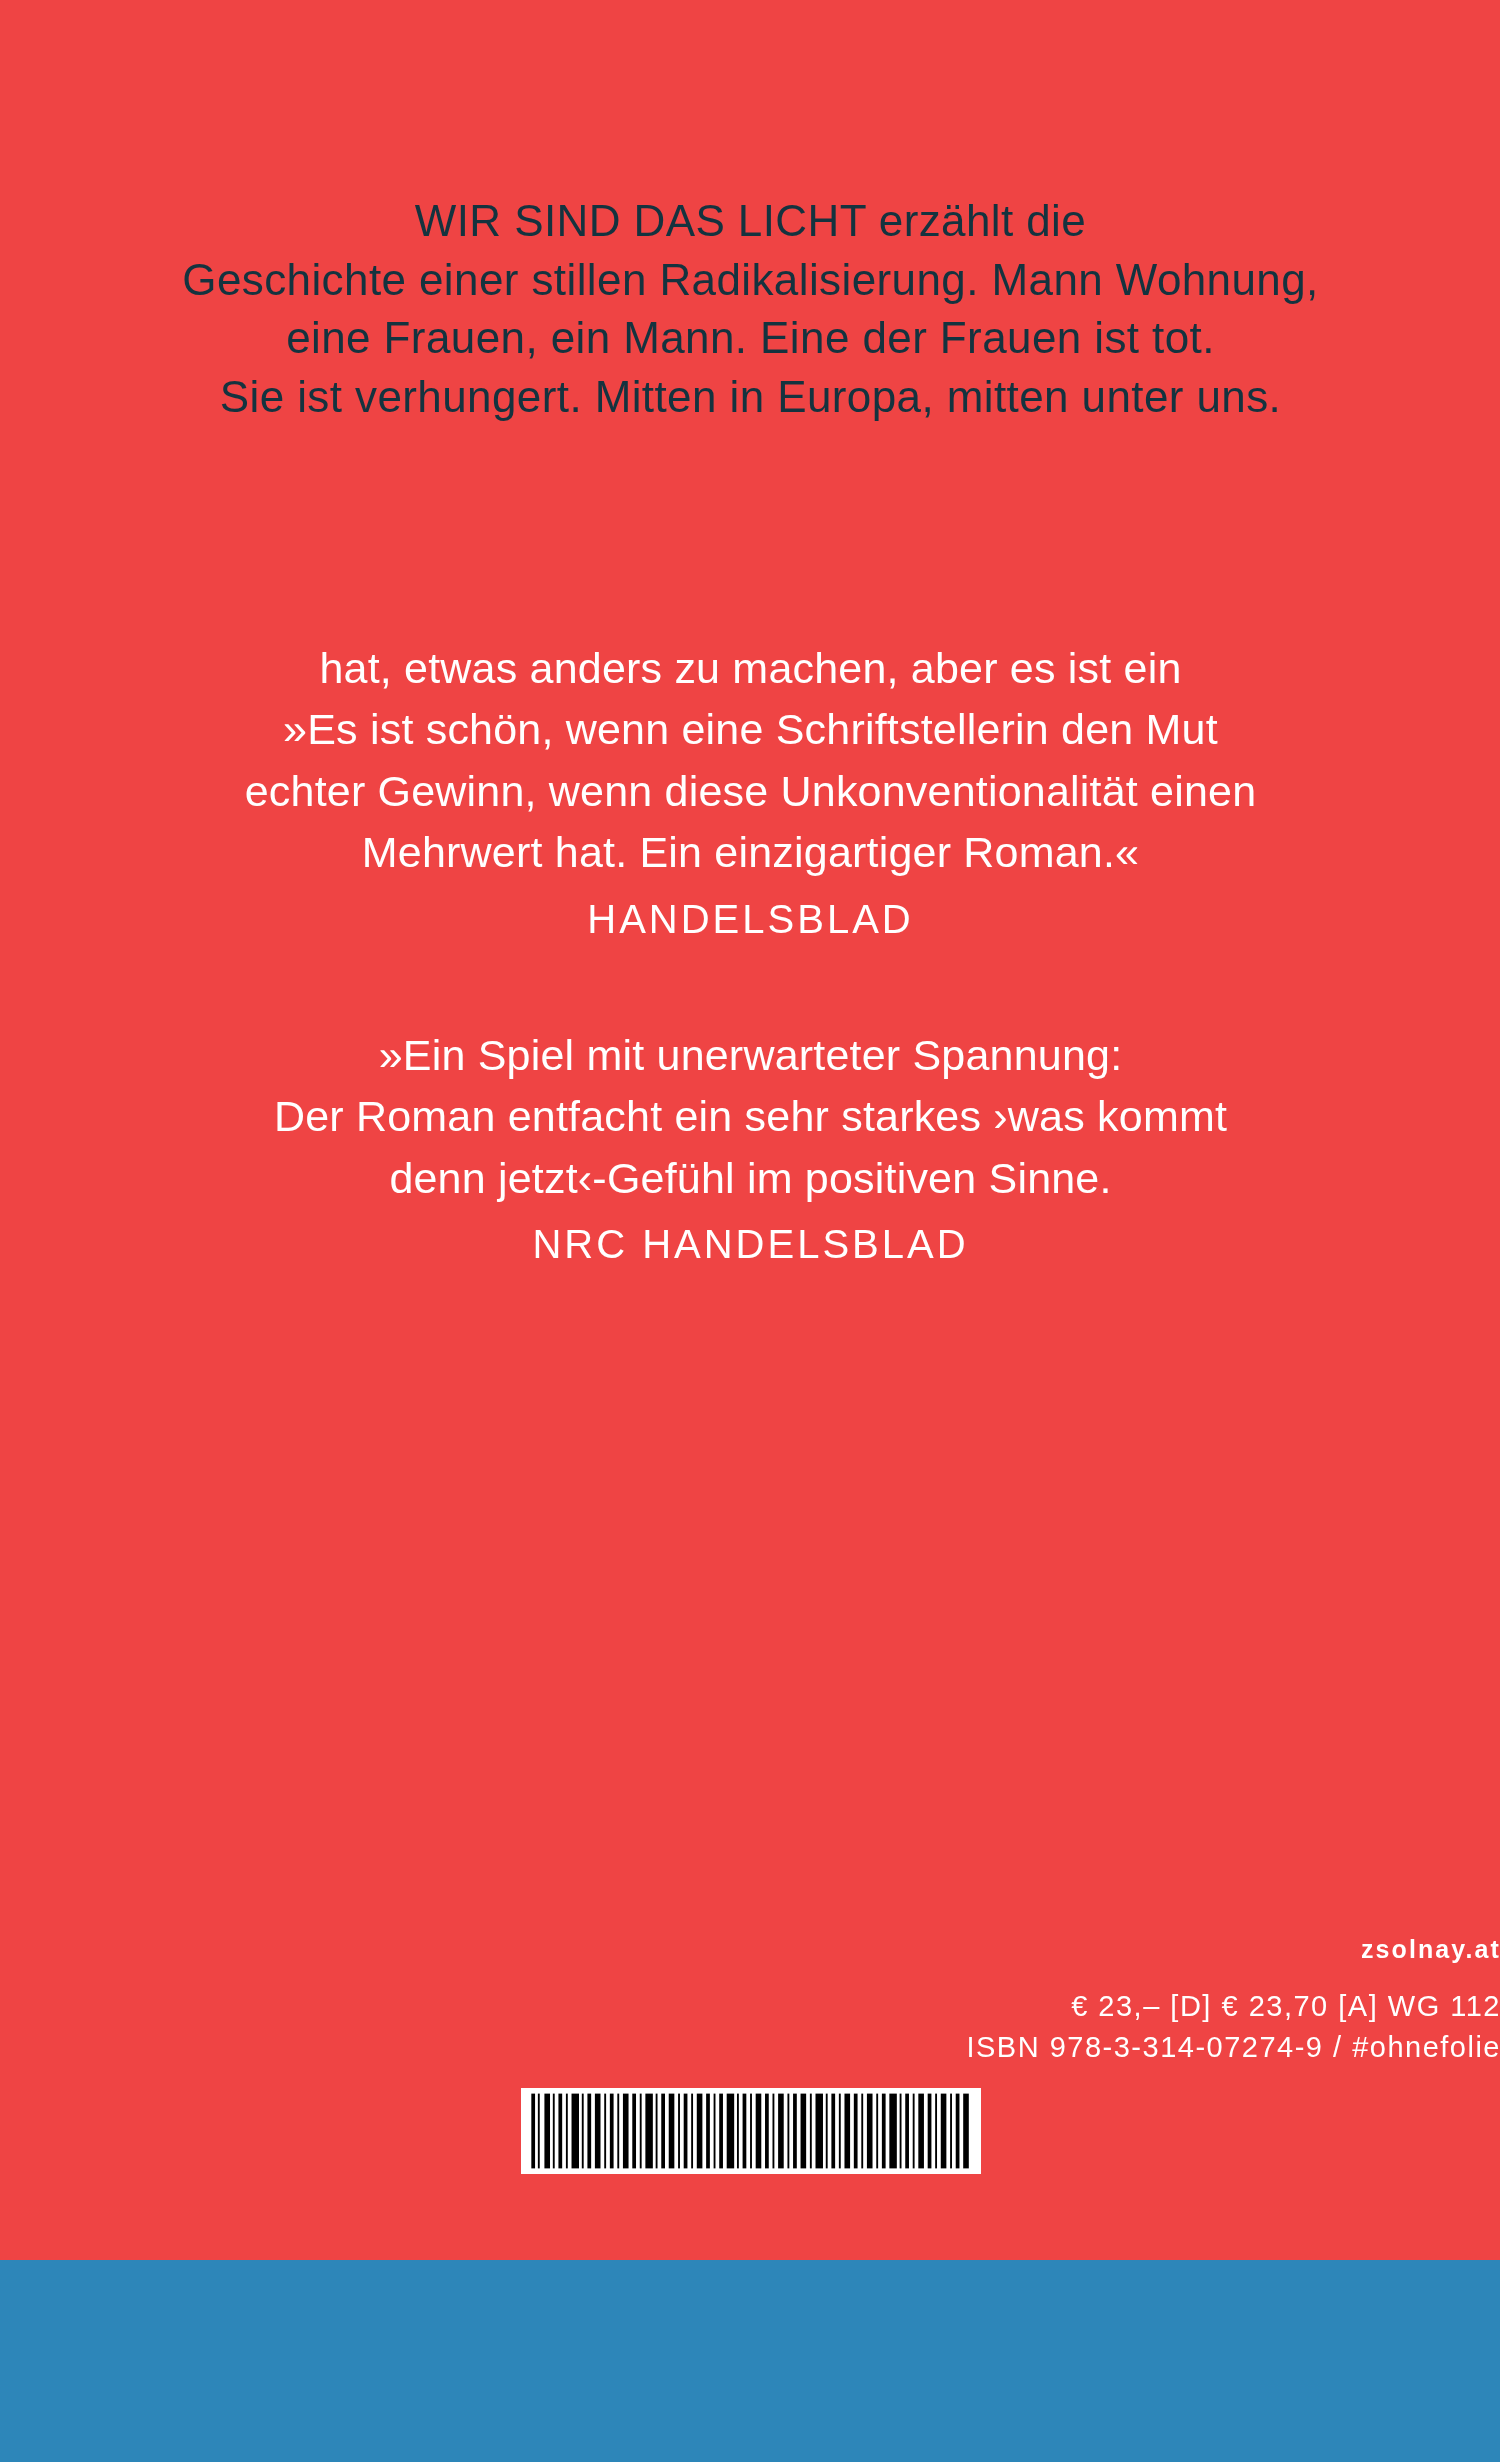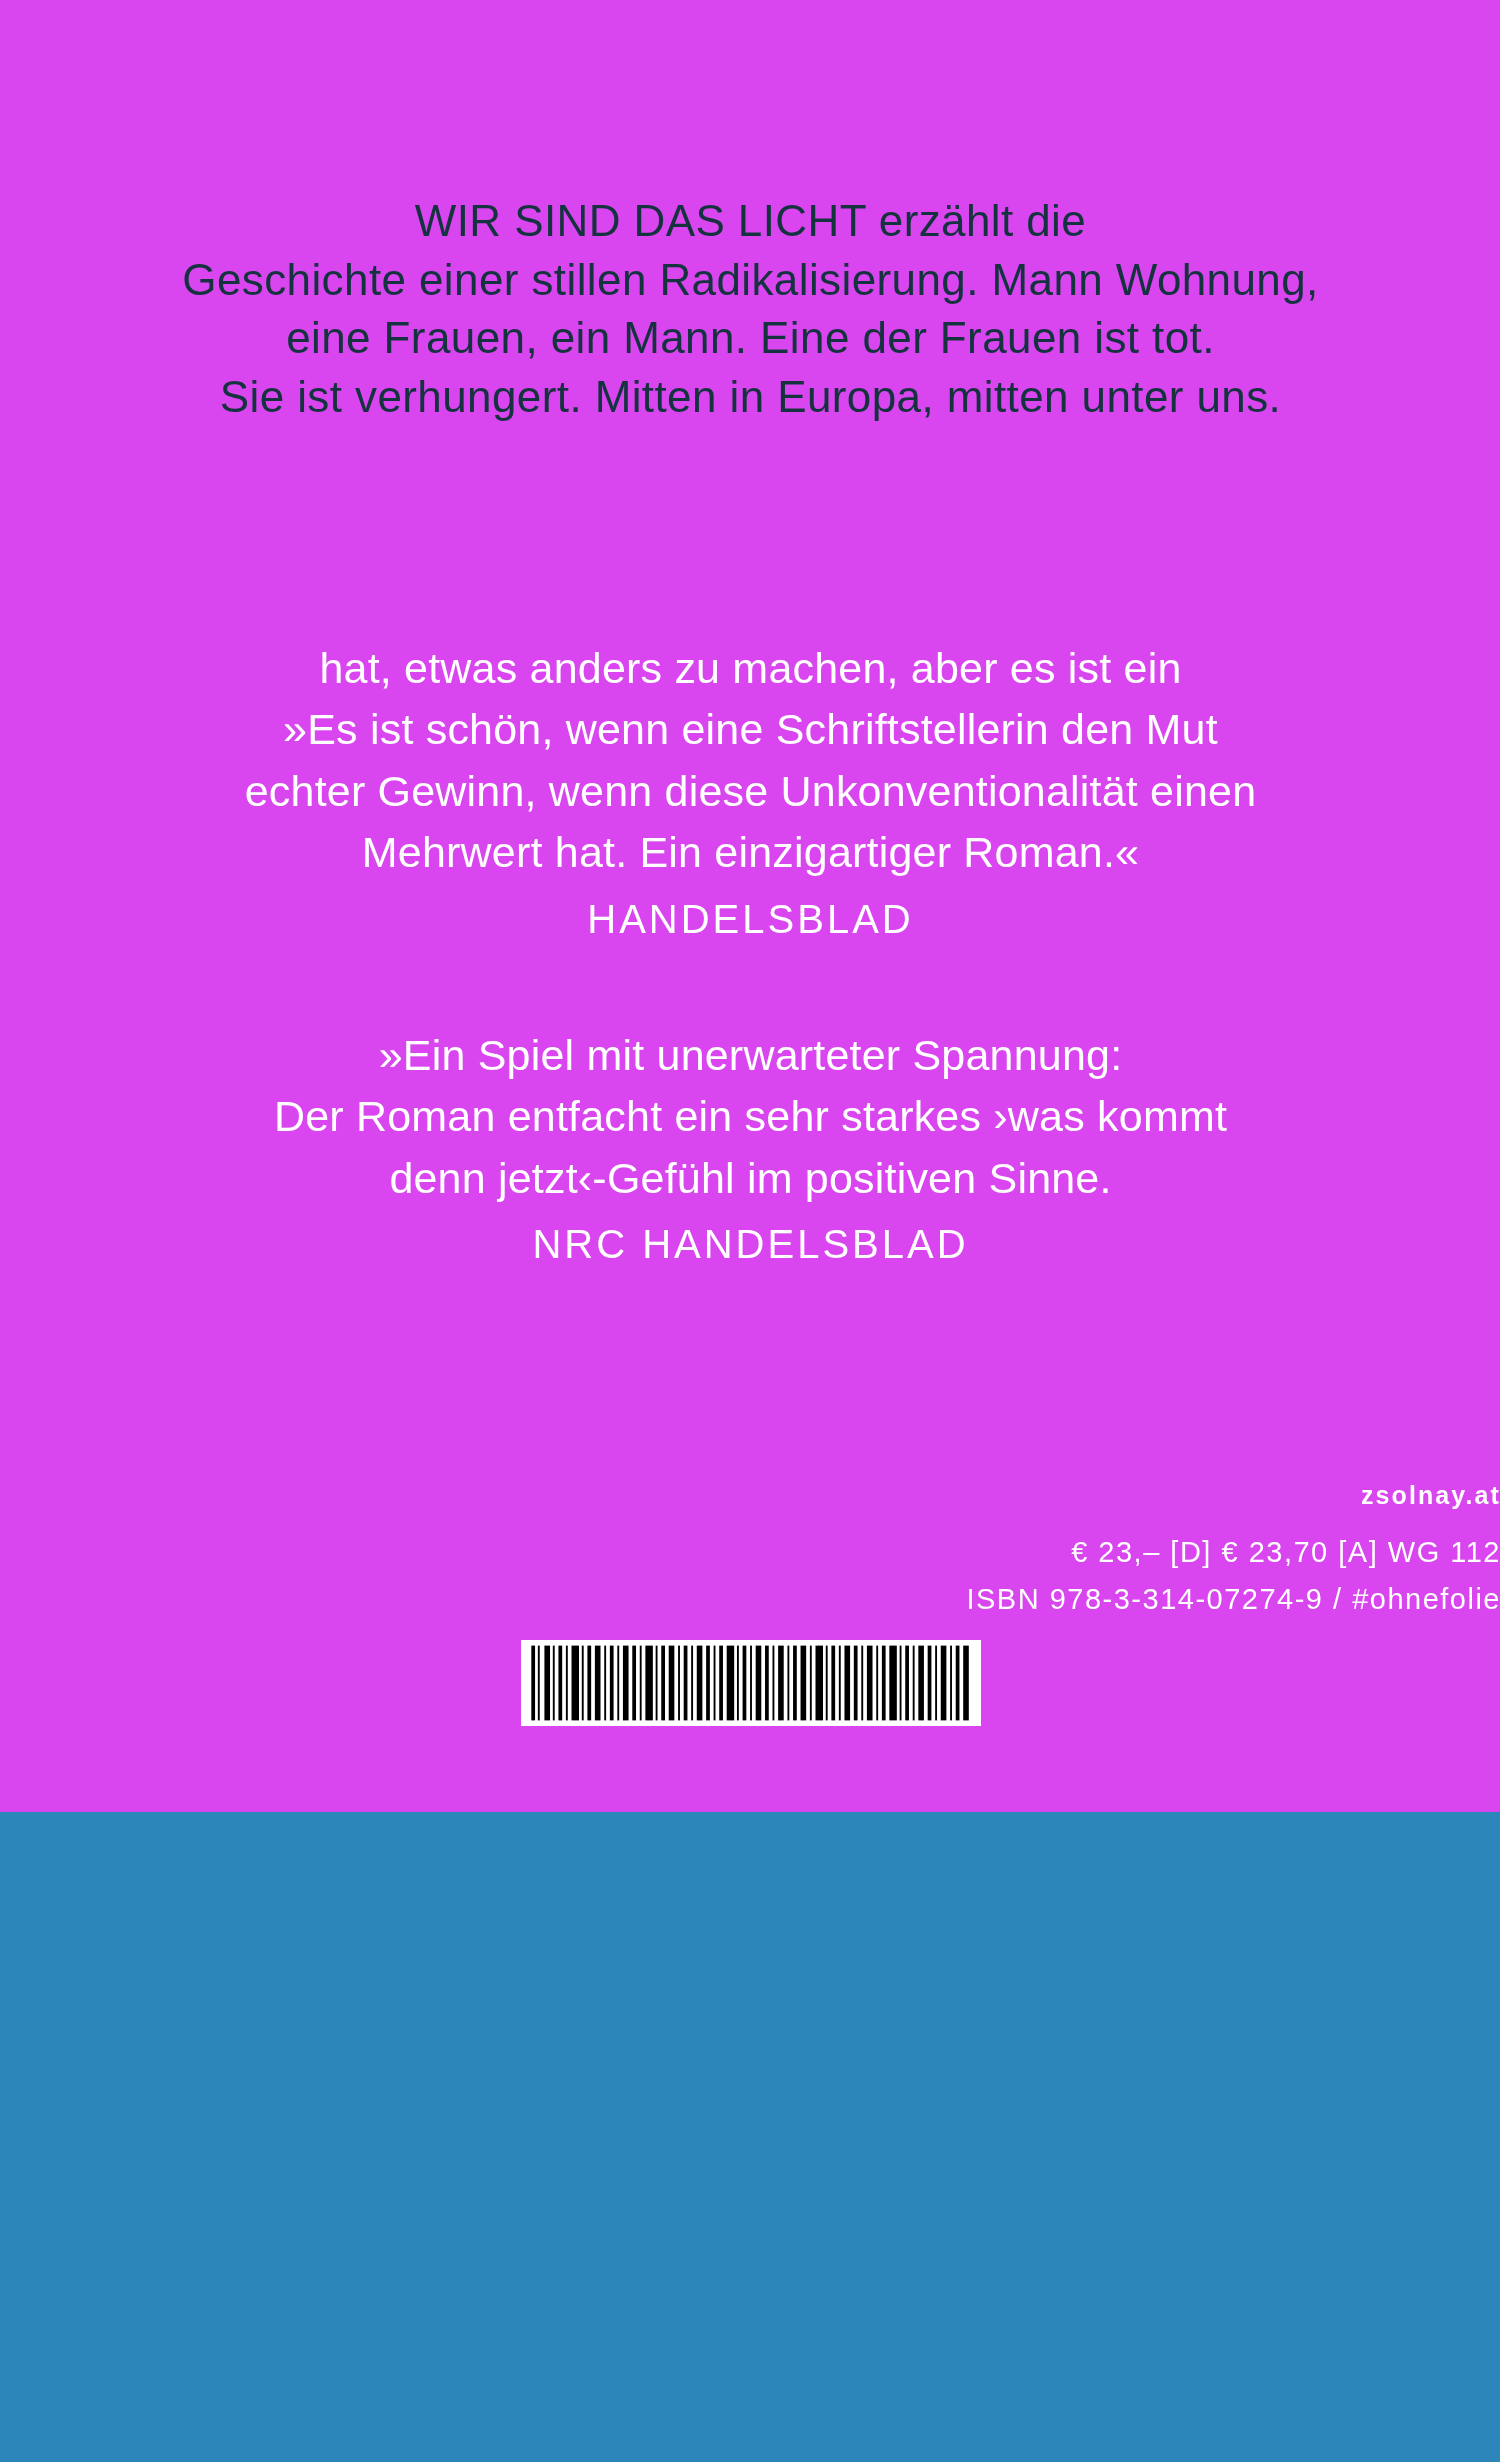--- a/index.html
+++ b/index.html
@@ -16,8 +16,8 @@
   .cover {
     position: relative;
     width: 1501px;
-    height: 1812px;
-    background: #d946ef;
+    height: 2260px;
+    background: #ef4444;
     box-sizing: border-box;
   }
 

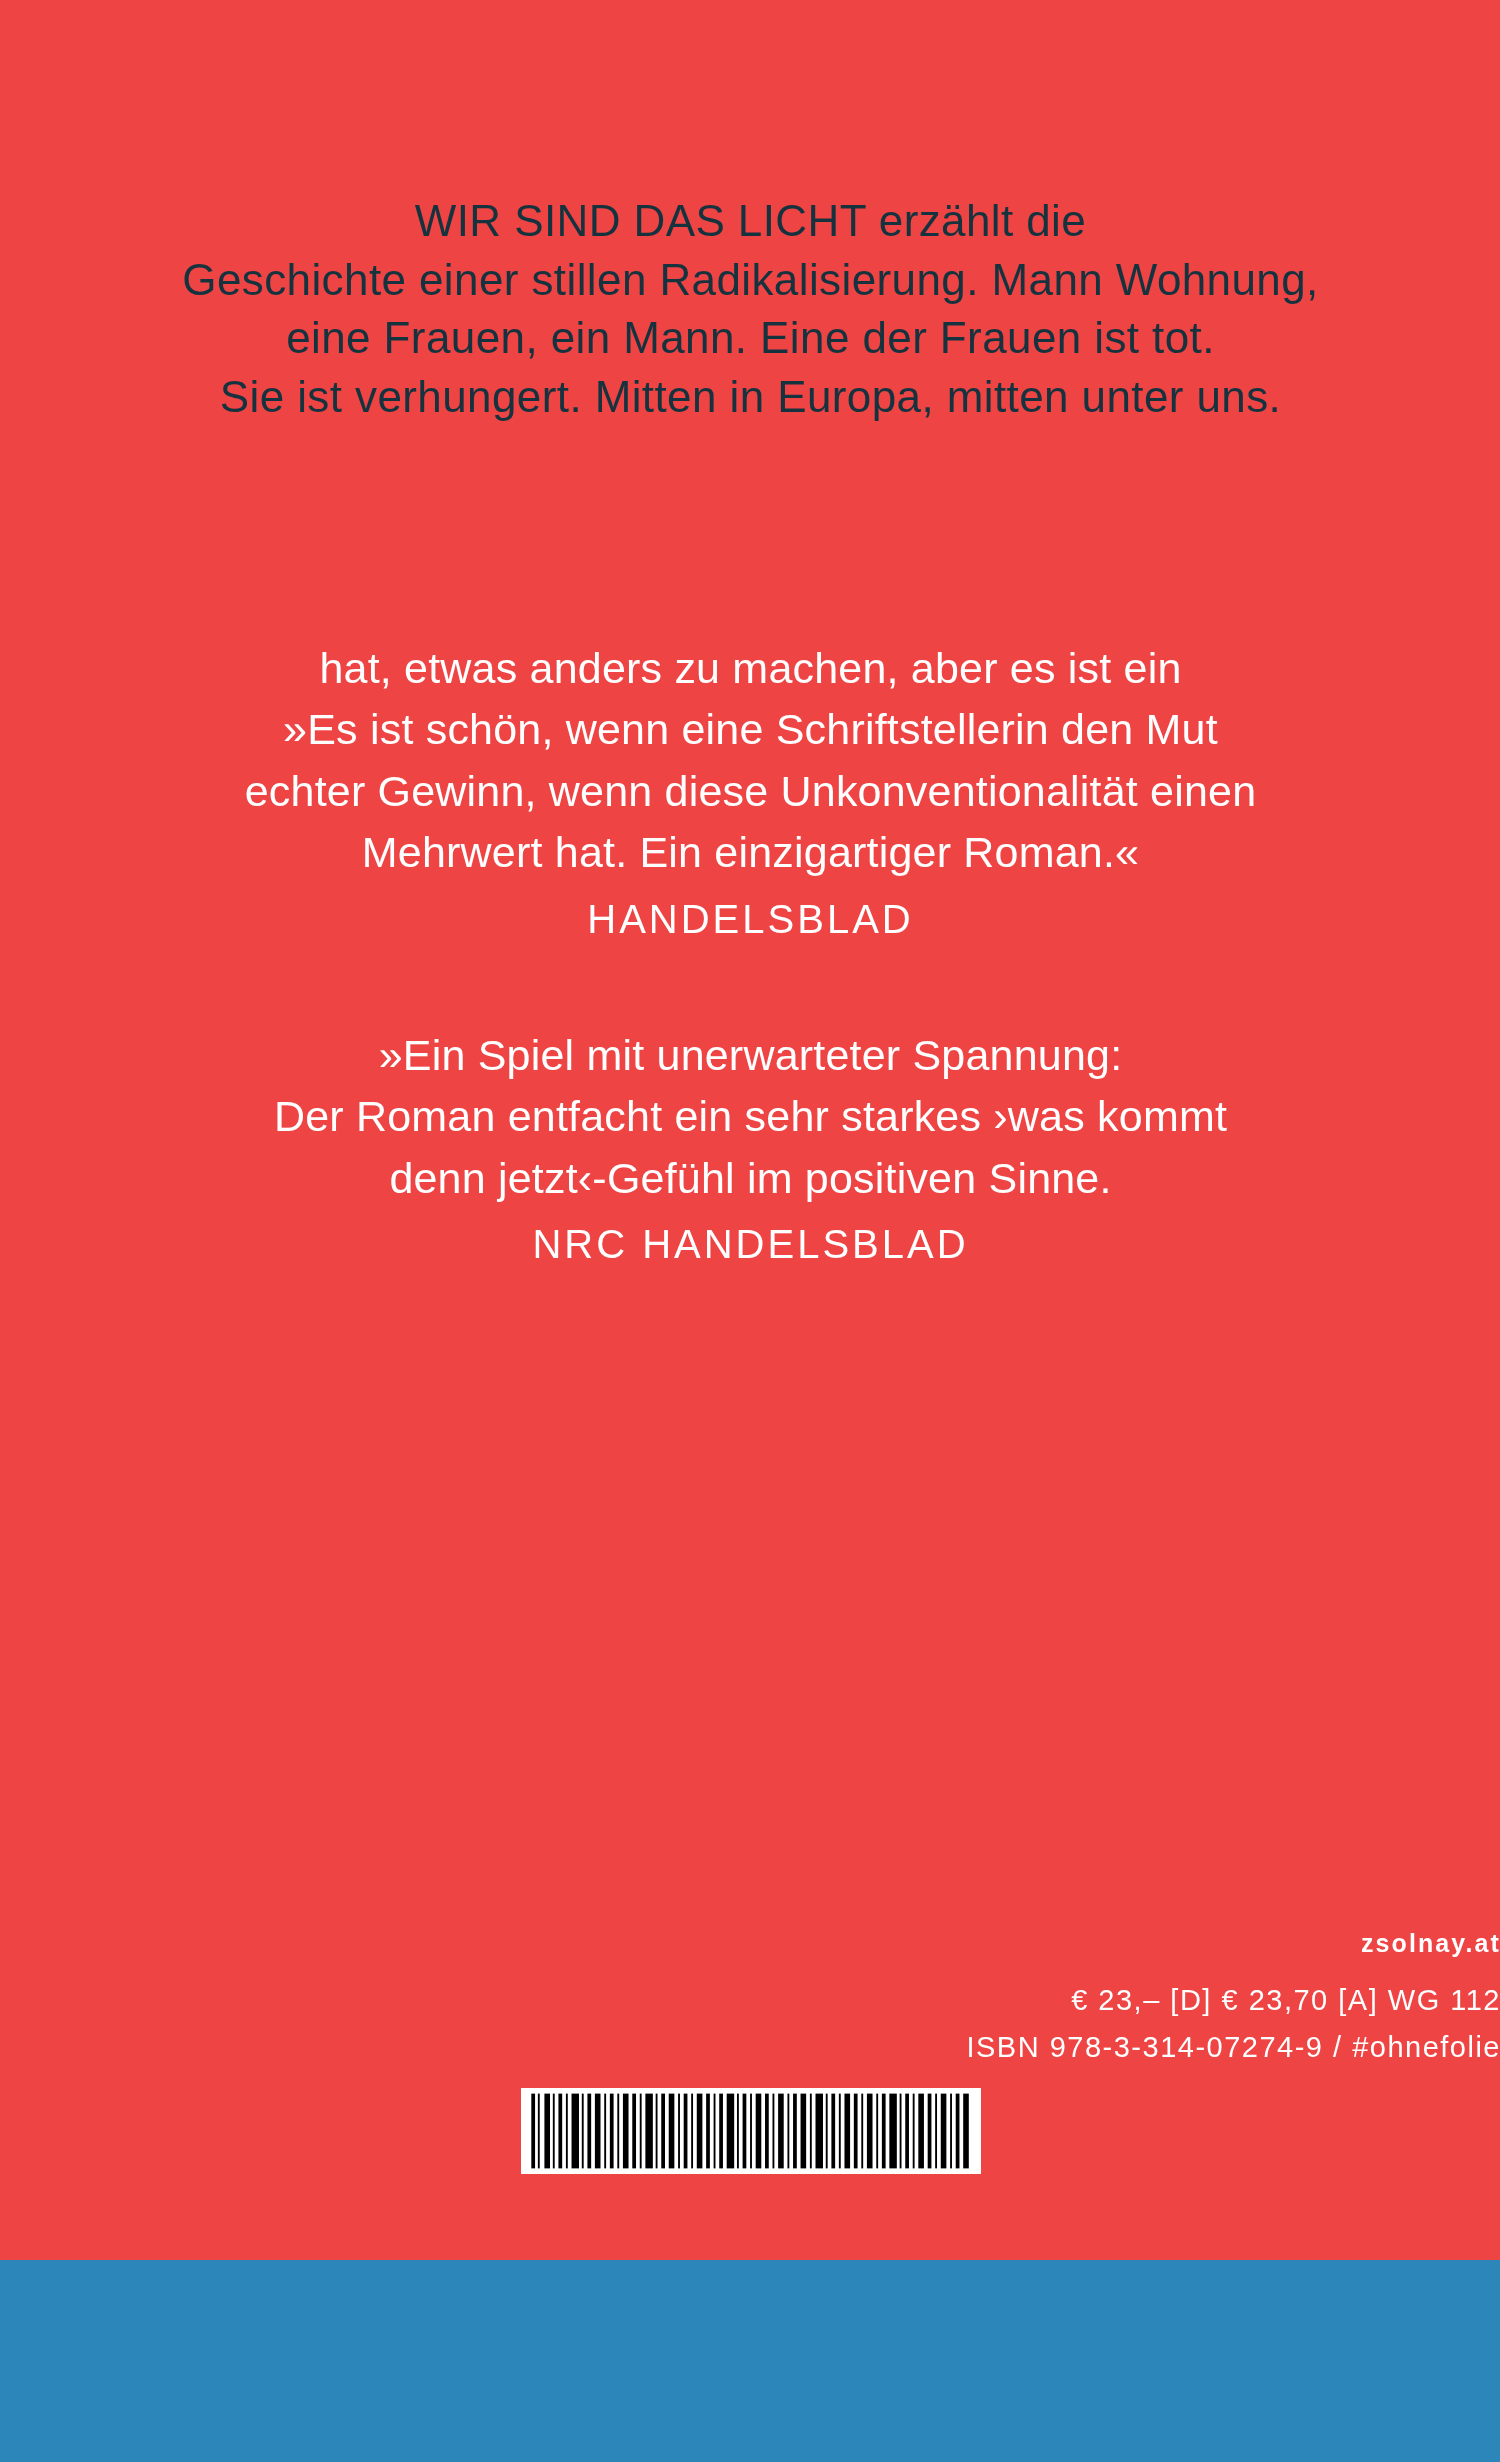--- a/index.html
+++ b/index.html
@@ -86,7 +86,7 @@
   .price-line {
     font-size: 29px;
     letter-spacing: 1.5px;
-    margin-bottom: 14px;
+    margin-bottom: 8px;
     font-weight: 400;
   }
   .isbn-line {

